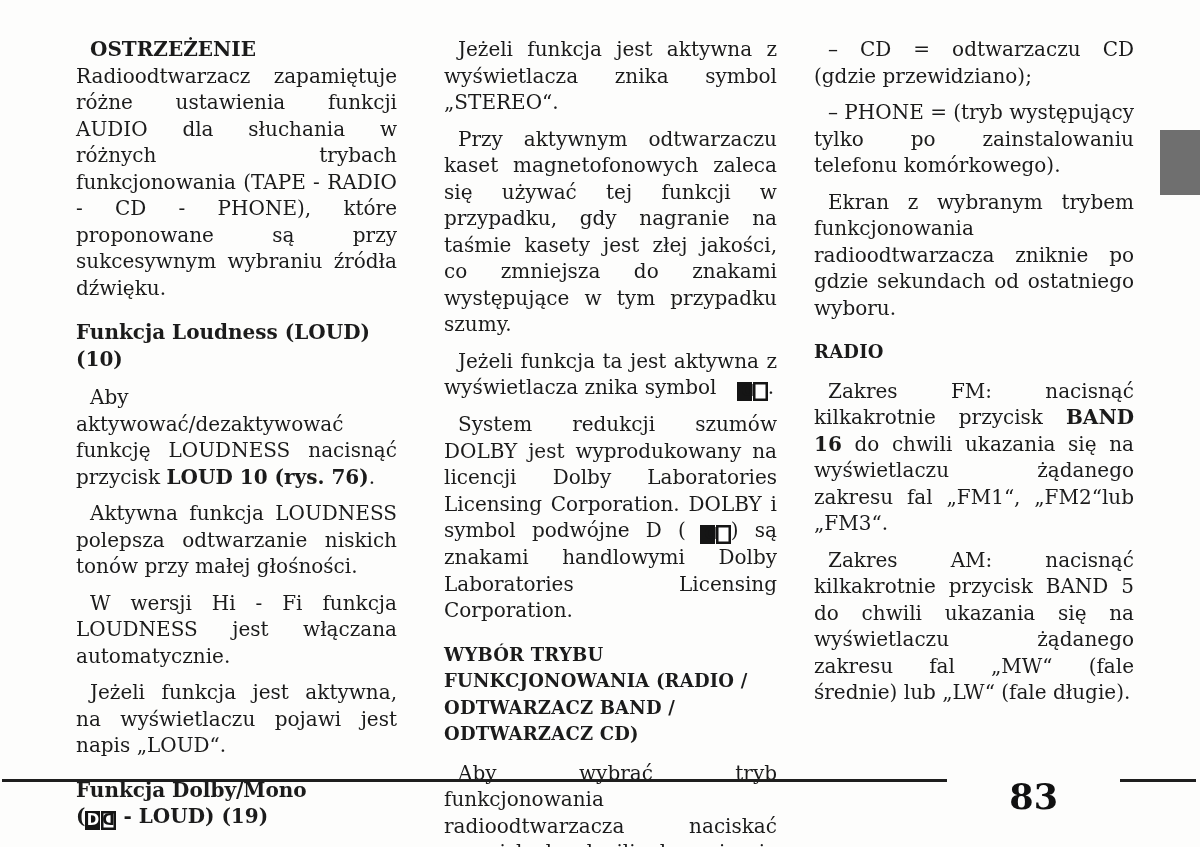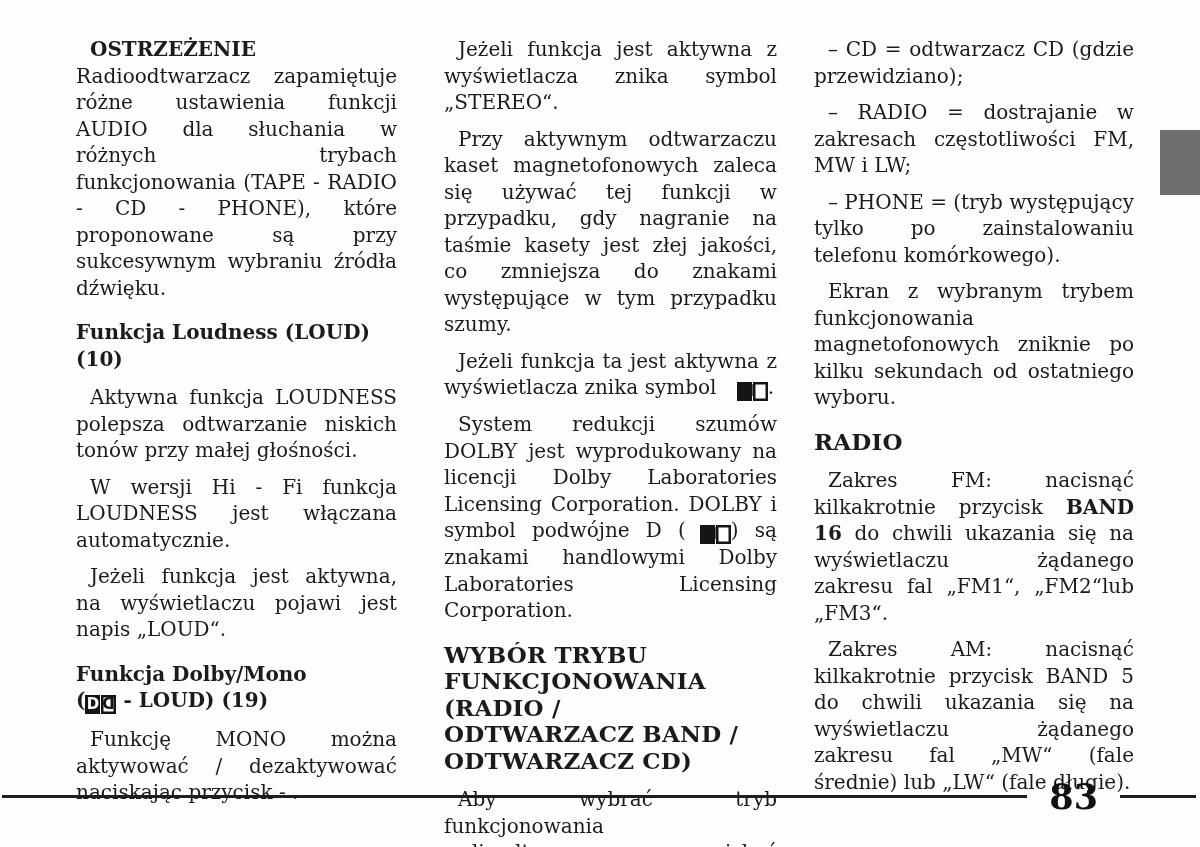--- a/index.html
+++ b/index.html
@@ -67,7 +67,7 @@
   </div>
 
   <div class="col col-3">
-    <p class="para">–  CD = odtwarzacz CD (gdzie przewidziano);</p>
+    <p class="para">–  CD = odtwarzaczu CD (gdzie przewidziano);</p>
     <p class="para">–  RADIO = dostrajanie w zakresach częstotliwości FM, MW i LW;</p>
     <p class="para">–  PHONE = (tryb występujący tylko po zainstalowaniu telefonu komórkowego).</p>
     <p class="para">Ekran z wybranym trybem funkcjonowania magnetofonowych zniknie po kilku sekundach od ostatniego wyboru.</p>

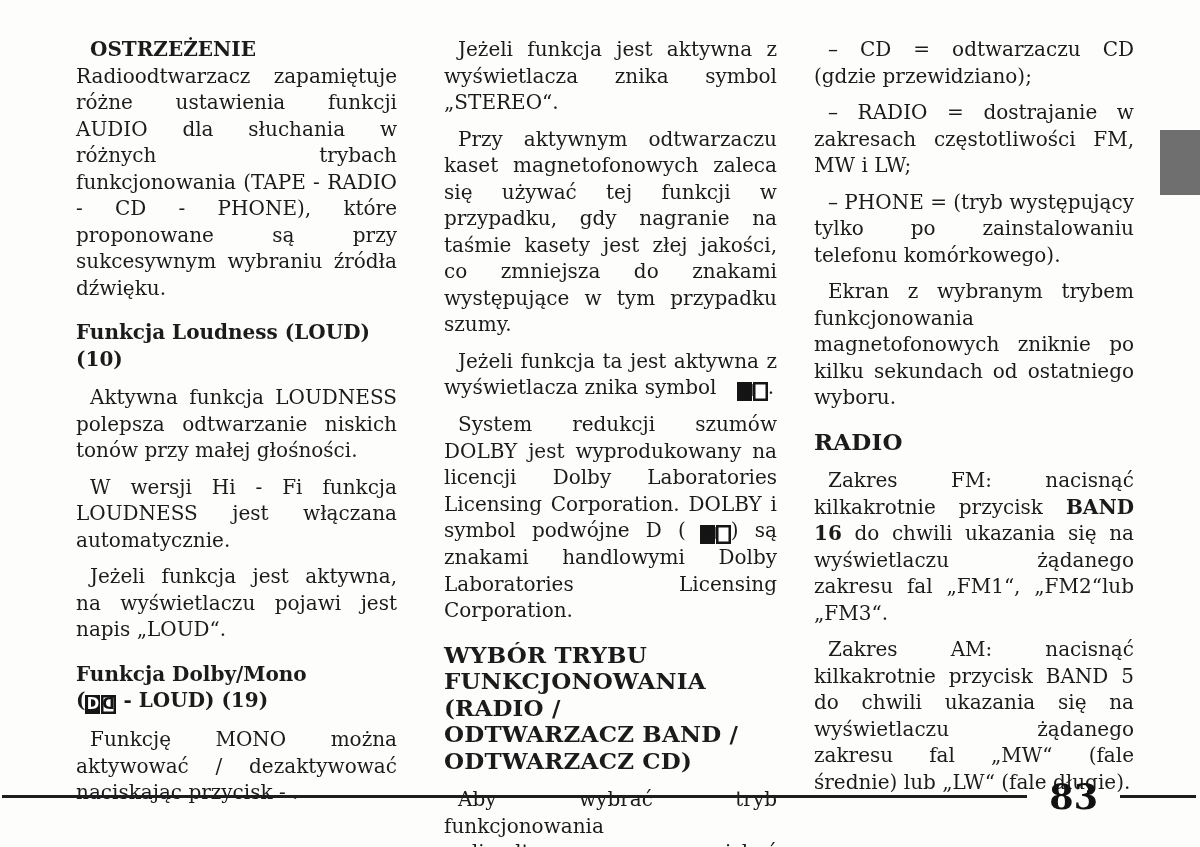--- a/index.html
+++ b/index.html
@@ -68,7 +68,6 @@
 
   <div class="col col-3">
     <p class="para">–  CD = odtwarzaczu CD (gdzie przewidziano);</p>
-    <p class="para">–  RADIO = dostrajanie w zakresach częstotliwości FM, MW i LW;</p>
     <p class="para">–  PHONE = (tryb występujący tylko po zainstalowaniu telefonu komórkowego).</p>
     <p class="para">Ekran z wybranym trybem funkcjonowania magnetofonowych zniknie po kilku sekundach od ostatniego wyboru.</p>
     <h2 class="hd">RADIO</h2>

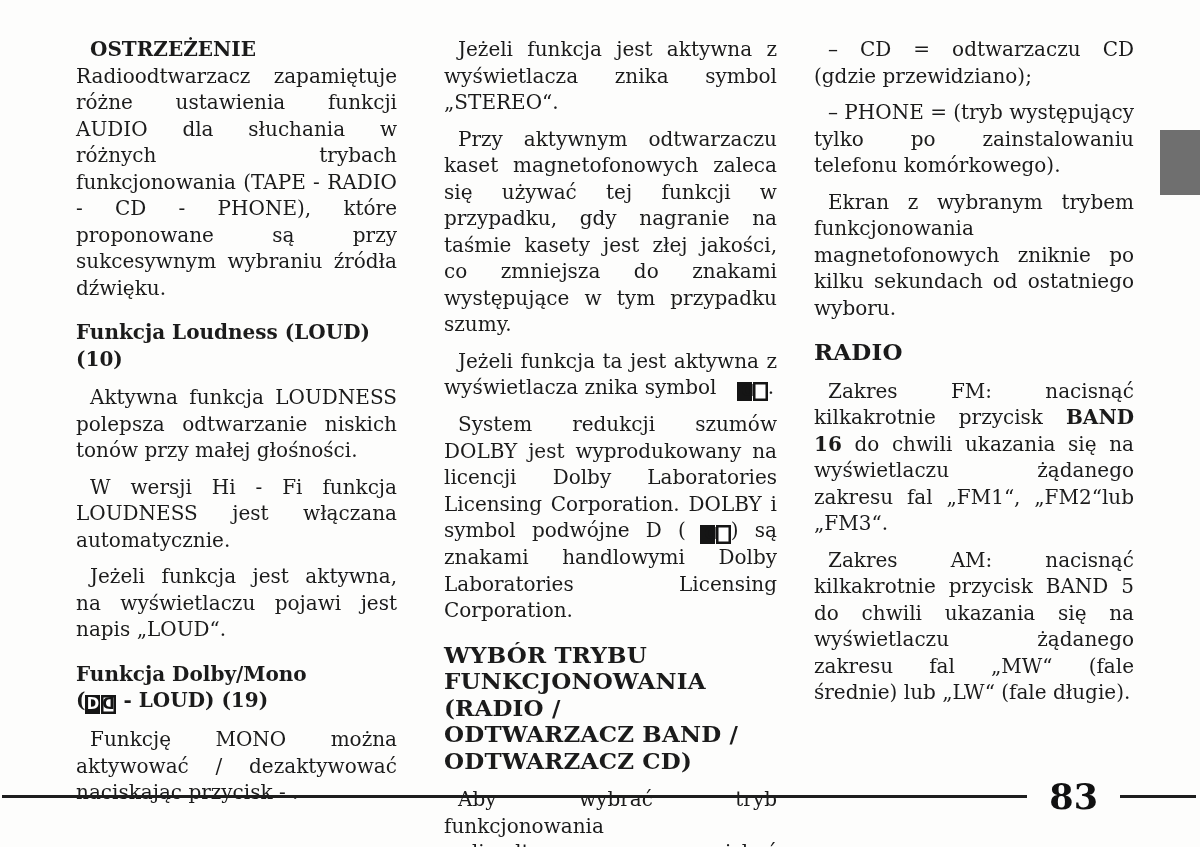--- a/index.html
+++ b/index.html
@@ -69,7 +69,7 @@
   <div class="col col-3">
     <p class="para">–  CD = odtwarzaczu CD (gdzie przewidziano);</p>
     <p class="para">–  PHONE = (tryb występujący tylko po zainstalowaniu telefonu komórkowego).</p>
-    <p class="para">Ekran z wybranym trybem funkcjonowania magnetofonowych zniknie po kilku sekundach od ostatniego wyboru.</p>
+    <p class="para">Ekran z wybranym trybem funkcjonowania radioodtwarzacza zniknie po gdzie sekundach od ostatniego wyboru.</p>
     <h2 class="hd">RADIO</h2>
     <p class="para">Zakres FM: nacisnąć kilkakrotnie przycisk <b>BAND 16</b> do chwili ukazania się na wyświetlaczu żądanego zakresu fal „FM1“, „FM2“lub „FM3“.</p>
     <p class="para">Zakres AM: nacisnąć kilkakrotnie przycisk BAND 5 do chwili ukazania się na wyświetlaczu żądanego zakresu fal „MW“ (fale średnie) lub „LW“ (fale długie).</p>

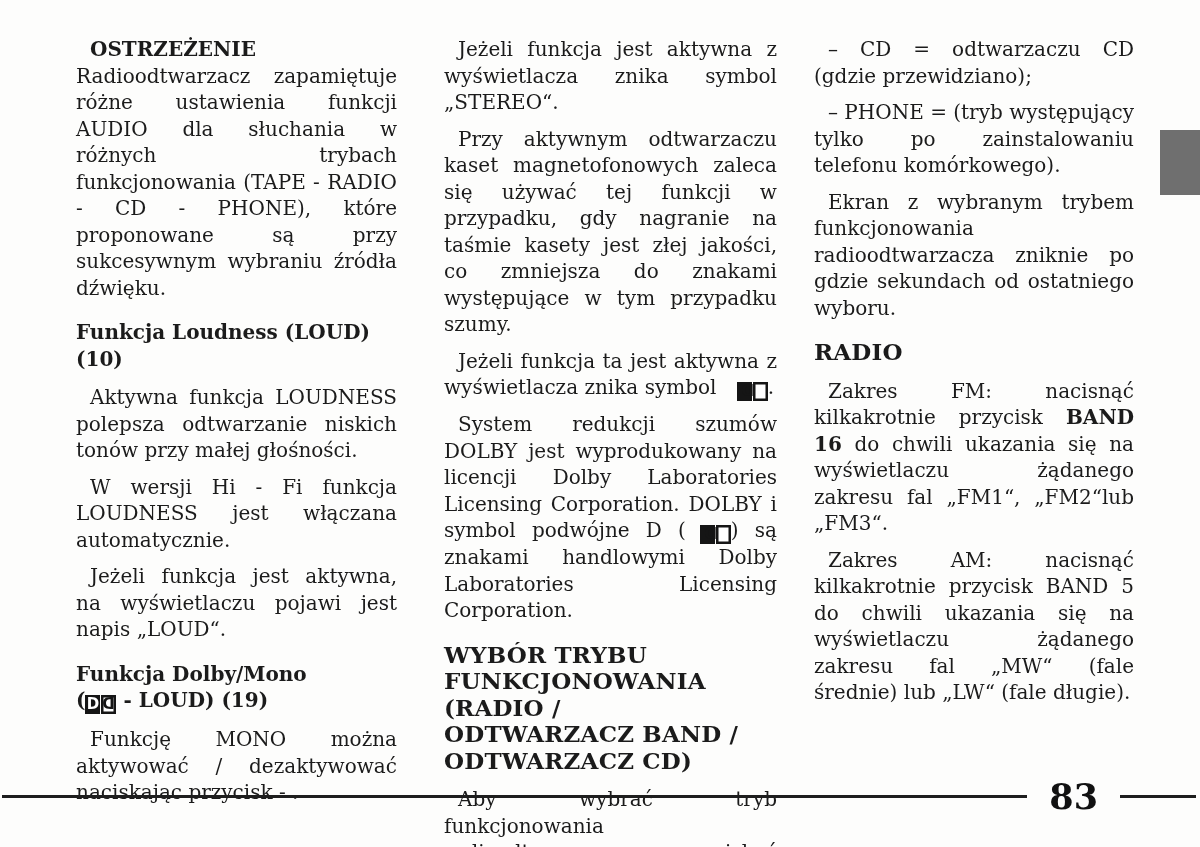--- a/index.html
+++ b/index.html
@@ -16,7 +16,7 @@
   .para { margin:0 0 10px; text-indent:14px; }
   .hd   { margin:18px 0 12px; white-space:pre-line; text-align:left; font-weight:bold; }
   h3.hd { font-size:20px; }
-  h2.hd { font-size:23px; letter-spacing:.2px; }
+  h2.hd { font-size:18px; letter-spacing:.2px; }
   .col > :first-child { margin-top:0; }
   b { font-weight:bold; }
   

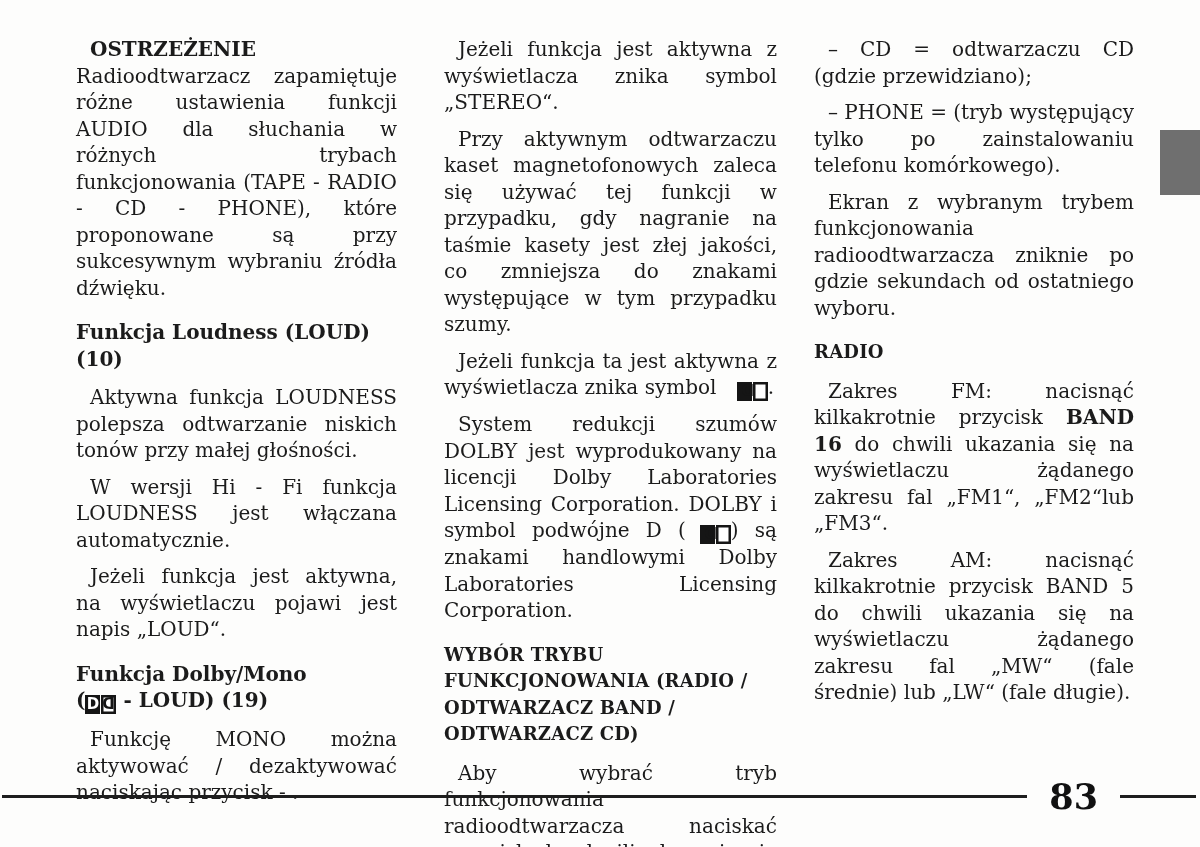--- a/index.html
+++ b/index.html
@@ -44,6 +44,7 @@
   <div class="col col-1">
     <p class="para"><b>OSTRZEŻENIE</b> Radioodtwarzacz zapamiętuje różne ustawienia funkcji AUDIO dla słuchania w różnych trybach funkcjonowania (TAPE - RADIO - CD - PHONE), które proponowane są przy sukcesywnym wybraniu źródła dźwięku.</p>
     <h3 class="hd">Funkcja Loudness (LOUD) (10)</h3>
+    <p class="para">Aby aktywować/dezaktywować funkcję LOUDNESS nacisnąć przycisk <b>LOUD 10 (rys. 76)</b>.</p>
     <p class="para">Aktywna funkcja LOUDNESS polepsza odtwarzanie niskich tonów przy małej głośności.</p>
     <p class="para">W wersji Hi - Fi funkcja LOUDNESS jest włączana automatycznie.</p>
     <p class="para">Jeżeli funkcja jest aktywna, na wyświetlaczu pojawi jest napis „LOUD“.</p>

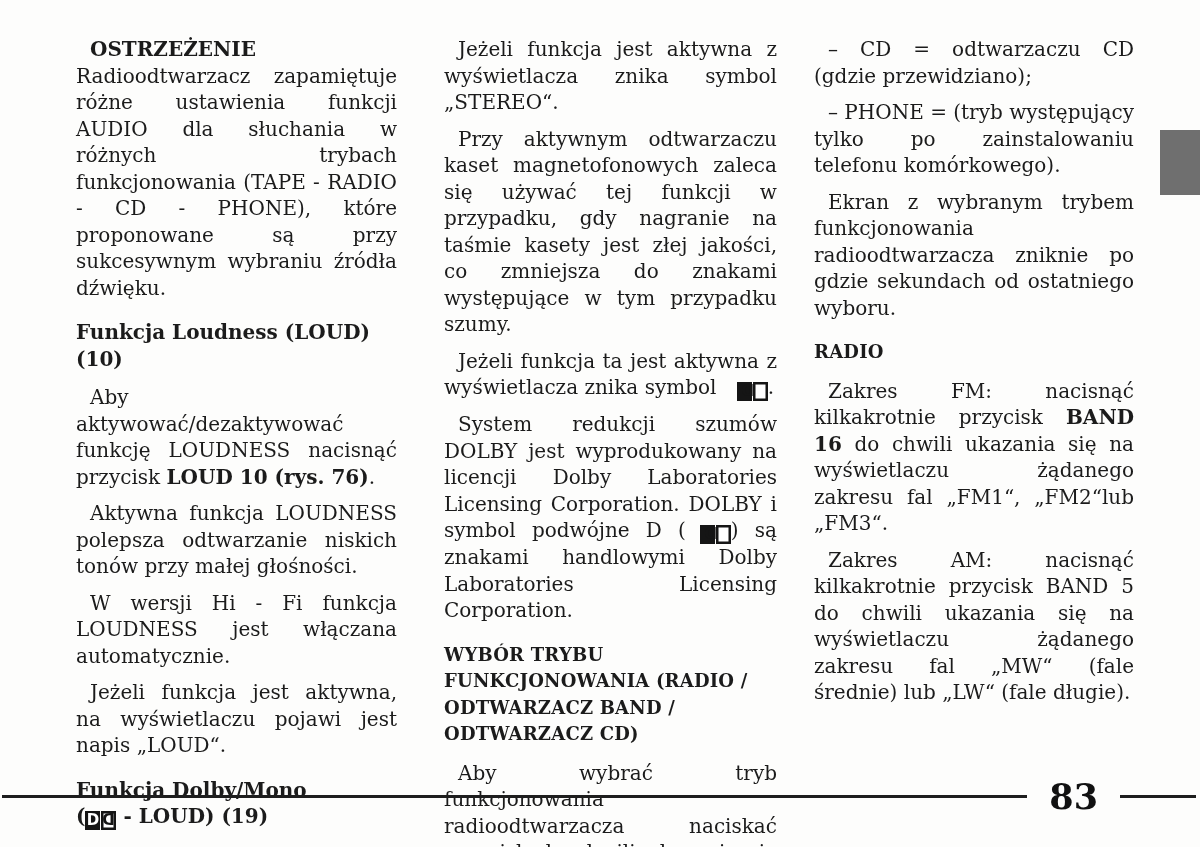--- a/index.html
+++ b/index.html
@@ -30,7 +30,7 @@
   
   .sectab { position:absolute; right:0; top:130px; width:40px; height:65px; background:#6f6f6f; }
   
-  .footer { position:absolute; left:0; right:0; top:779px; display:flex; align-items:center; }
+  .footer { position:absolute; left:0; right:0; top:779px; display:flex; align-items:flex-start;gap:40px; }
   .rule { height:3px; background:#1e1e1e; }
   .rule-long { flex:1 1 auto; margin-left:2px; }
   .pagenum { margin:0 22px; font-size:35px; font-weight:bold; line-height:1; color:#111; }

